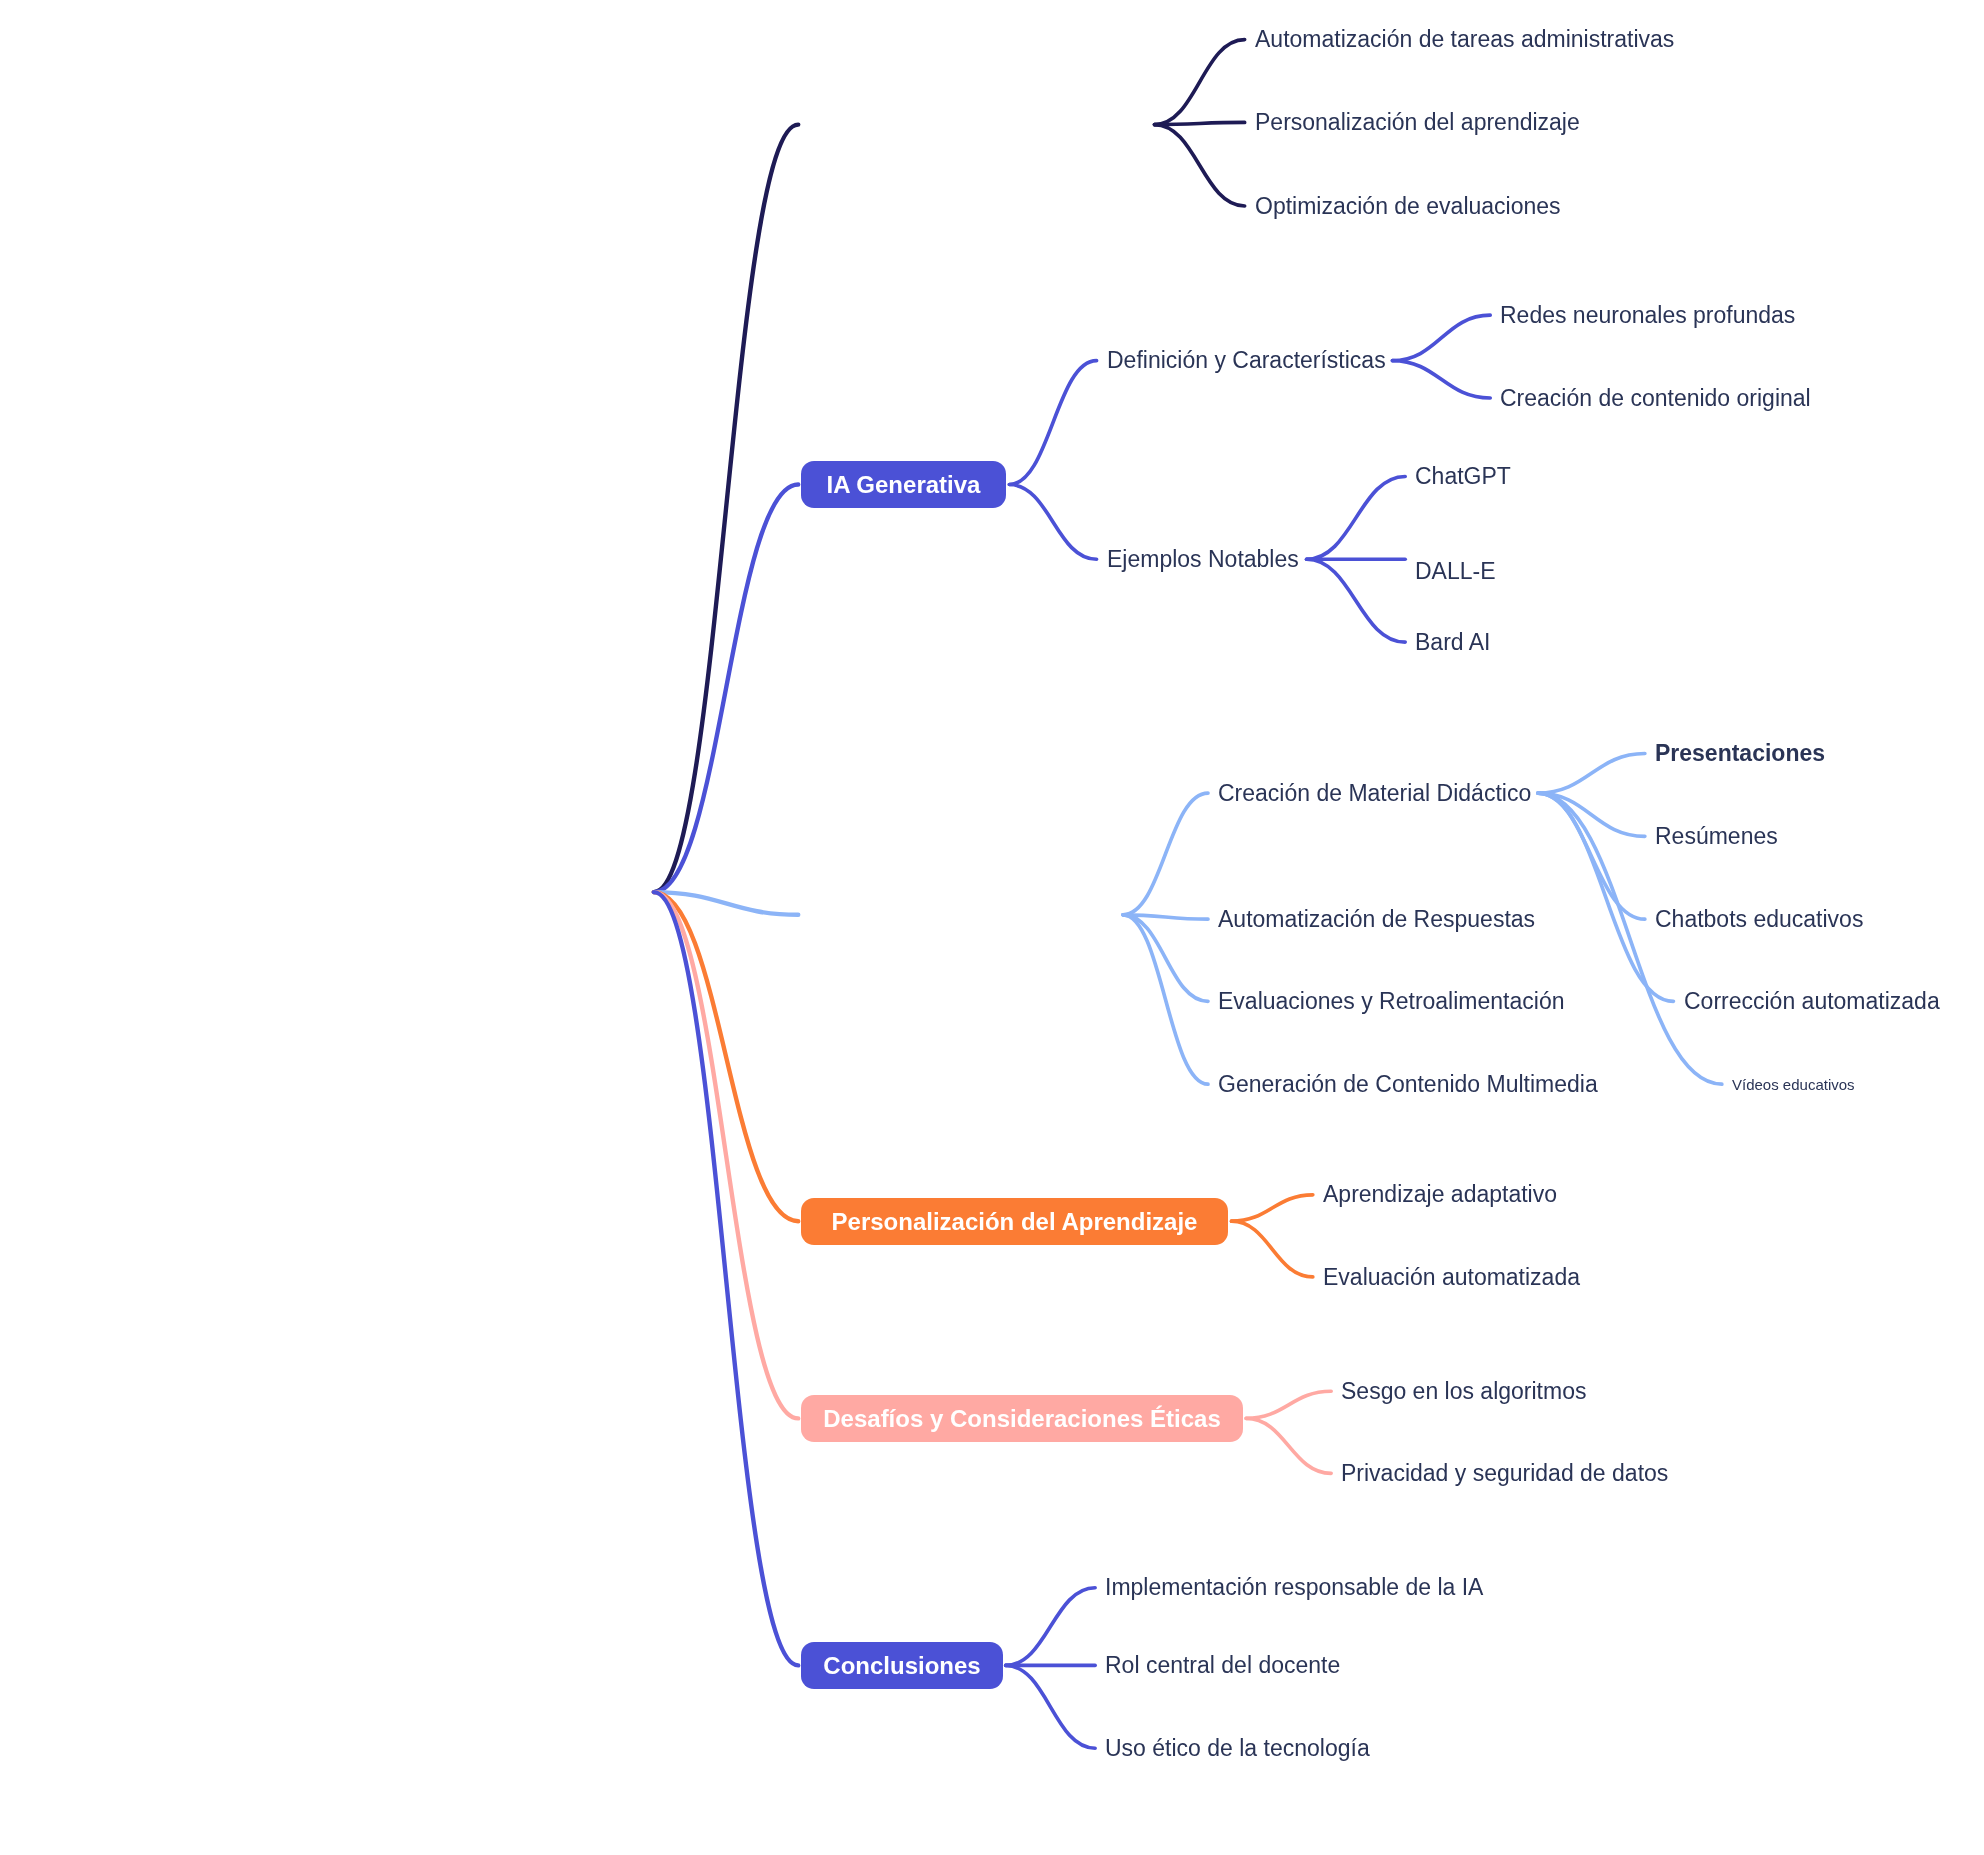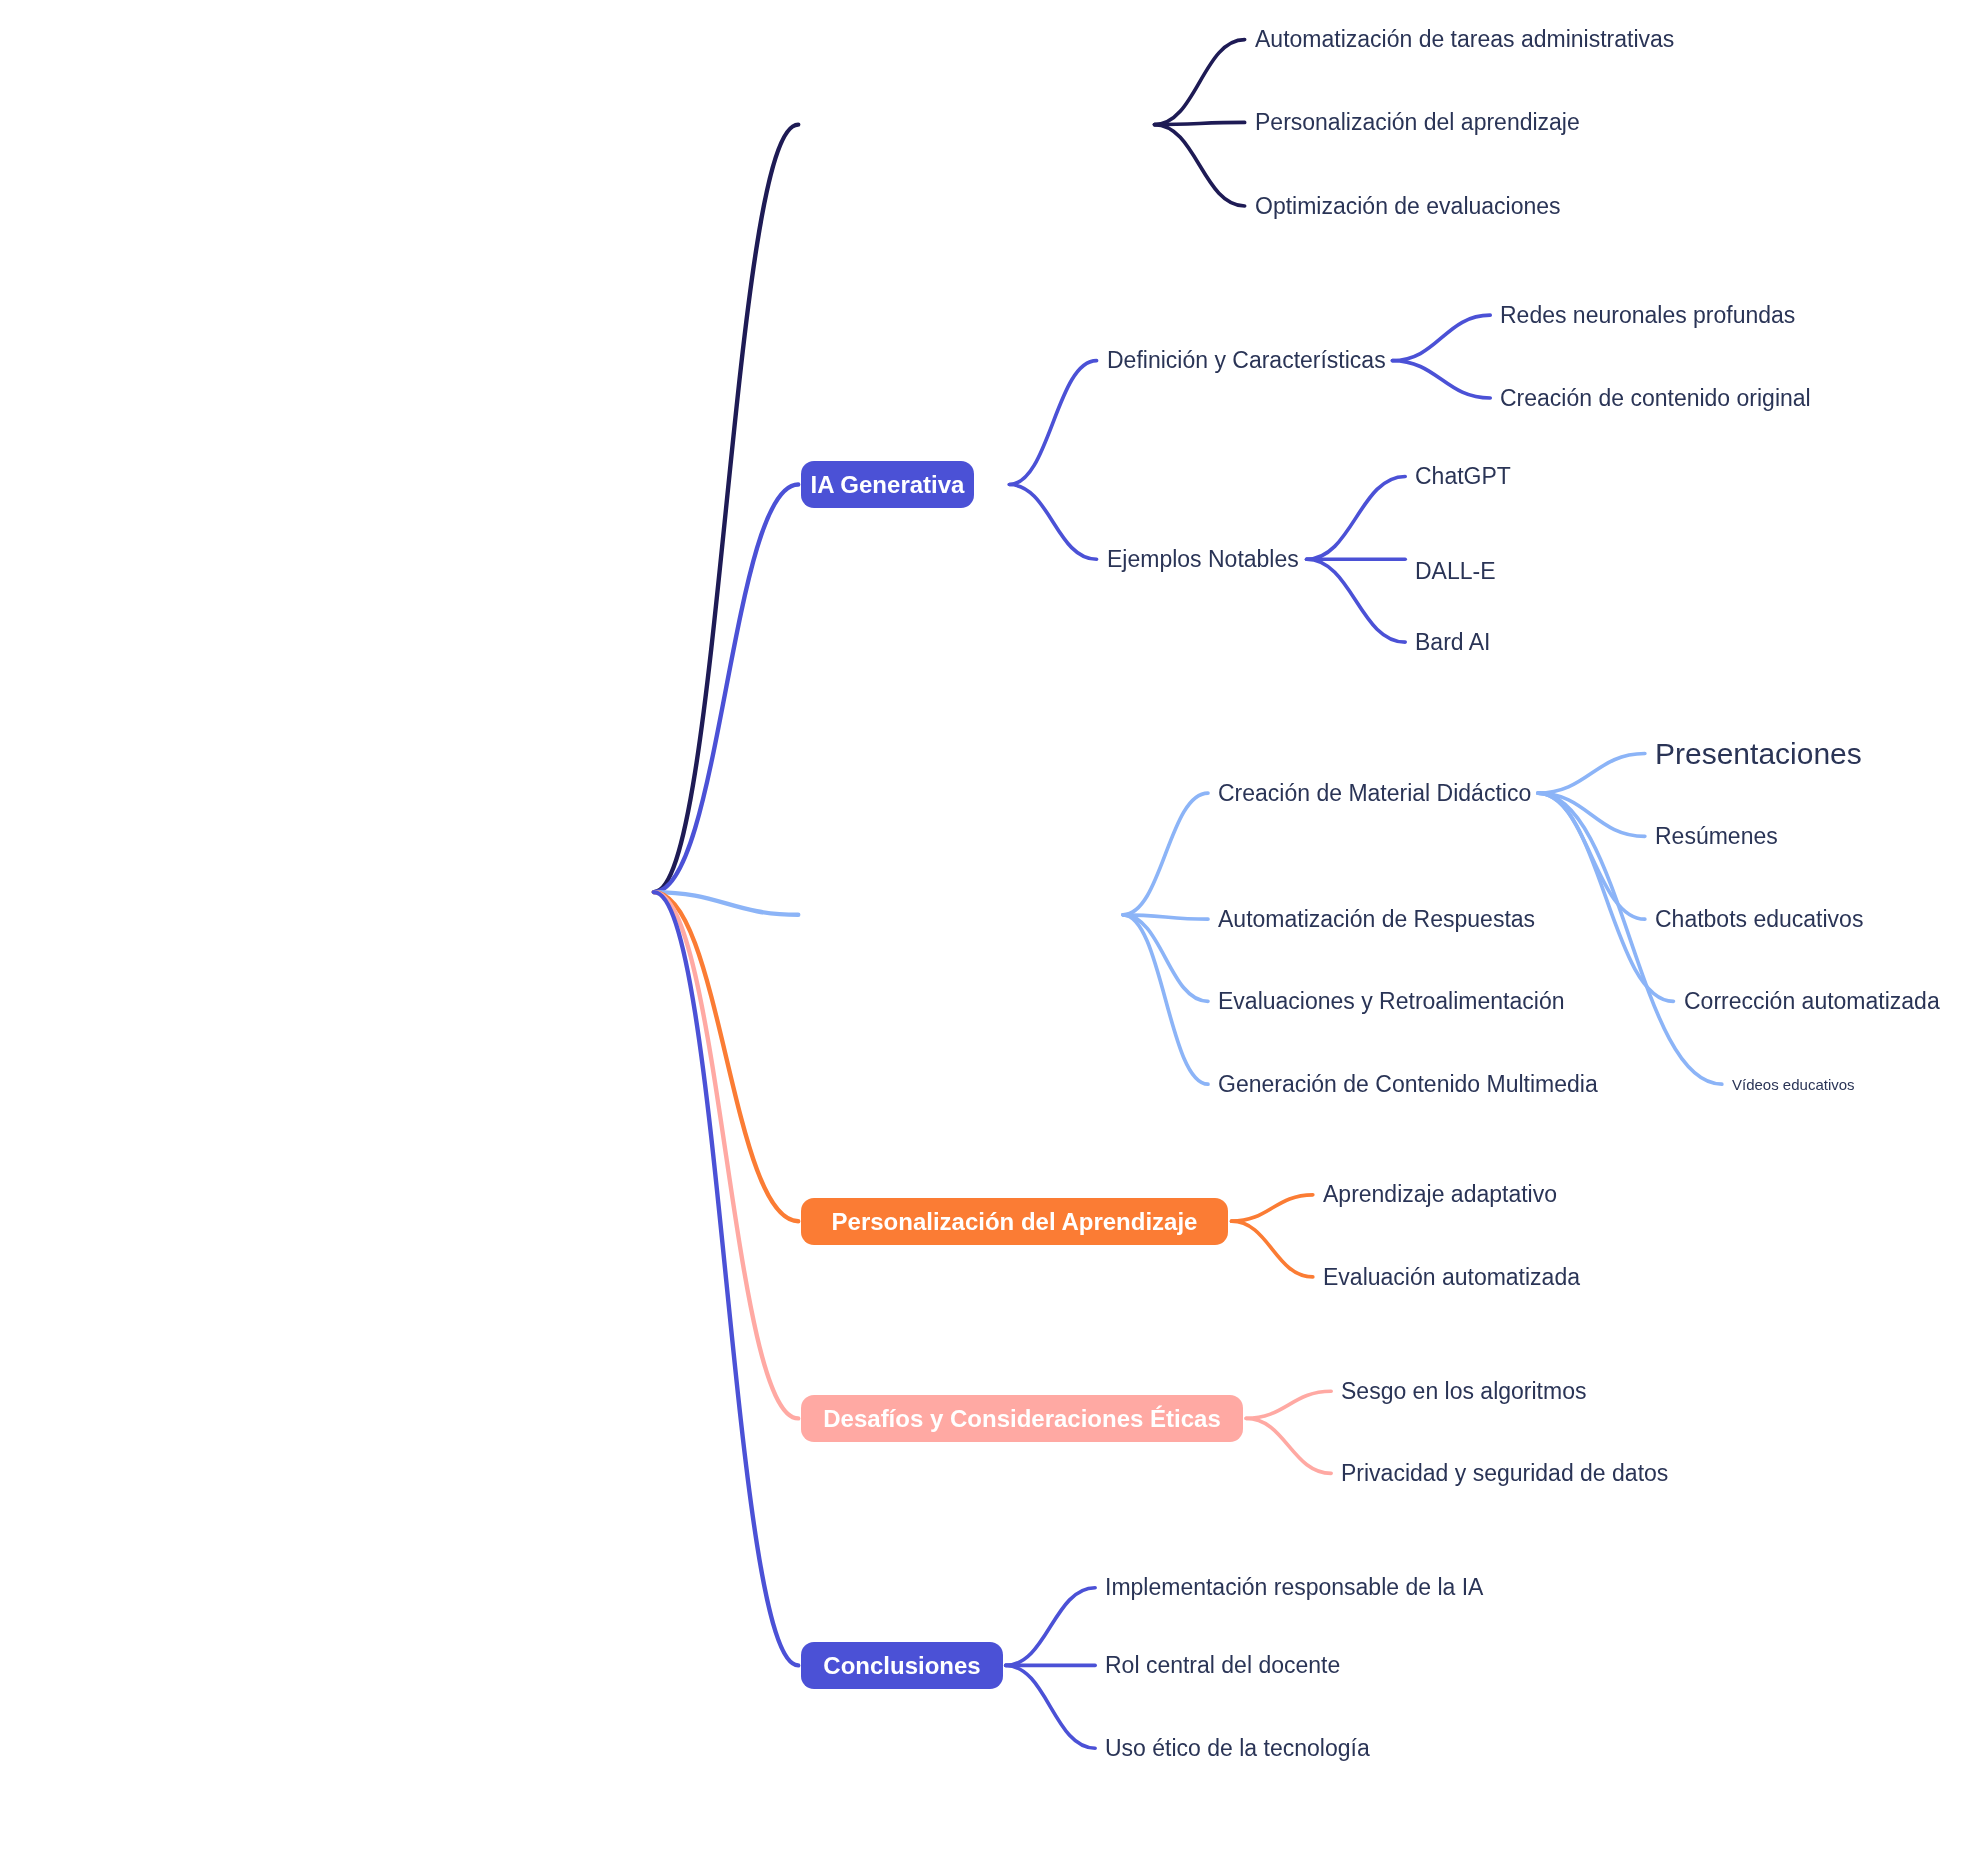--- a/index.html
+++ b/index.html
@@ -103,7 +103,7 @@
     <div class="node plain" style="left: 1255px; top: 192px; height: 29px; font-size: 23px; color: rgb(42, 52, 86); justify-content: flex-start;">
       <span class="node-label">Optimización de evaluaciones</span>
     </div>
-    <div class="node boxed" style="left: 801px; top: 461px; width: 173px; height: 47px; background: rgb(75, 81, 214); color: rgb(255, 255, 255); font-size: 24px;">
+    <div class="node boxed" style="left: 801px; top: 461px; width: 205px; height: 47px; background: rgb(75, 81, 214); color: rgb(255, 255, 255); font-size: 24px;">
       <span class="node-label">IA Generativa</span>
     </div>
     <div class="node plain" style="left: 1107px; top: 346px; height: 29px; font-size: 23px; color: rgb(42, 52, 86); justify-content: flex-start;">

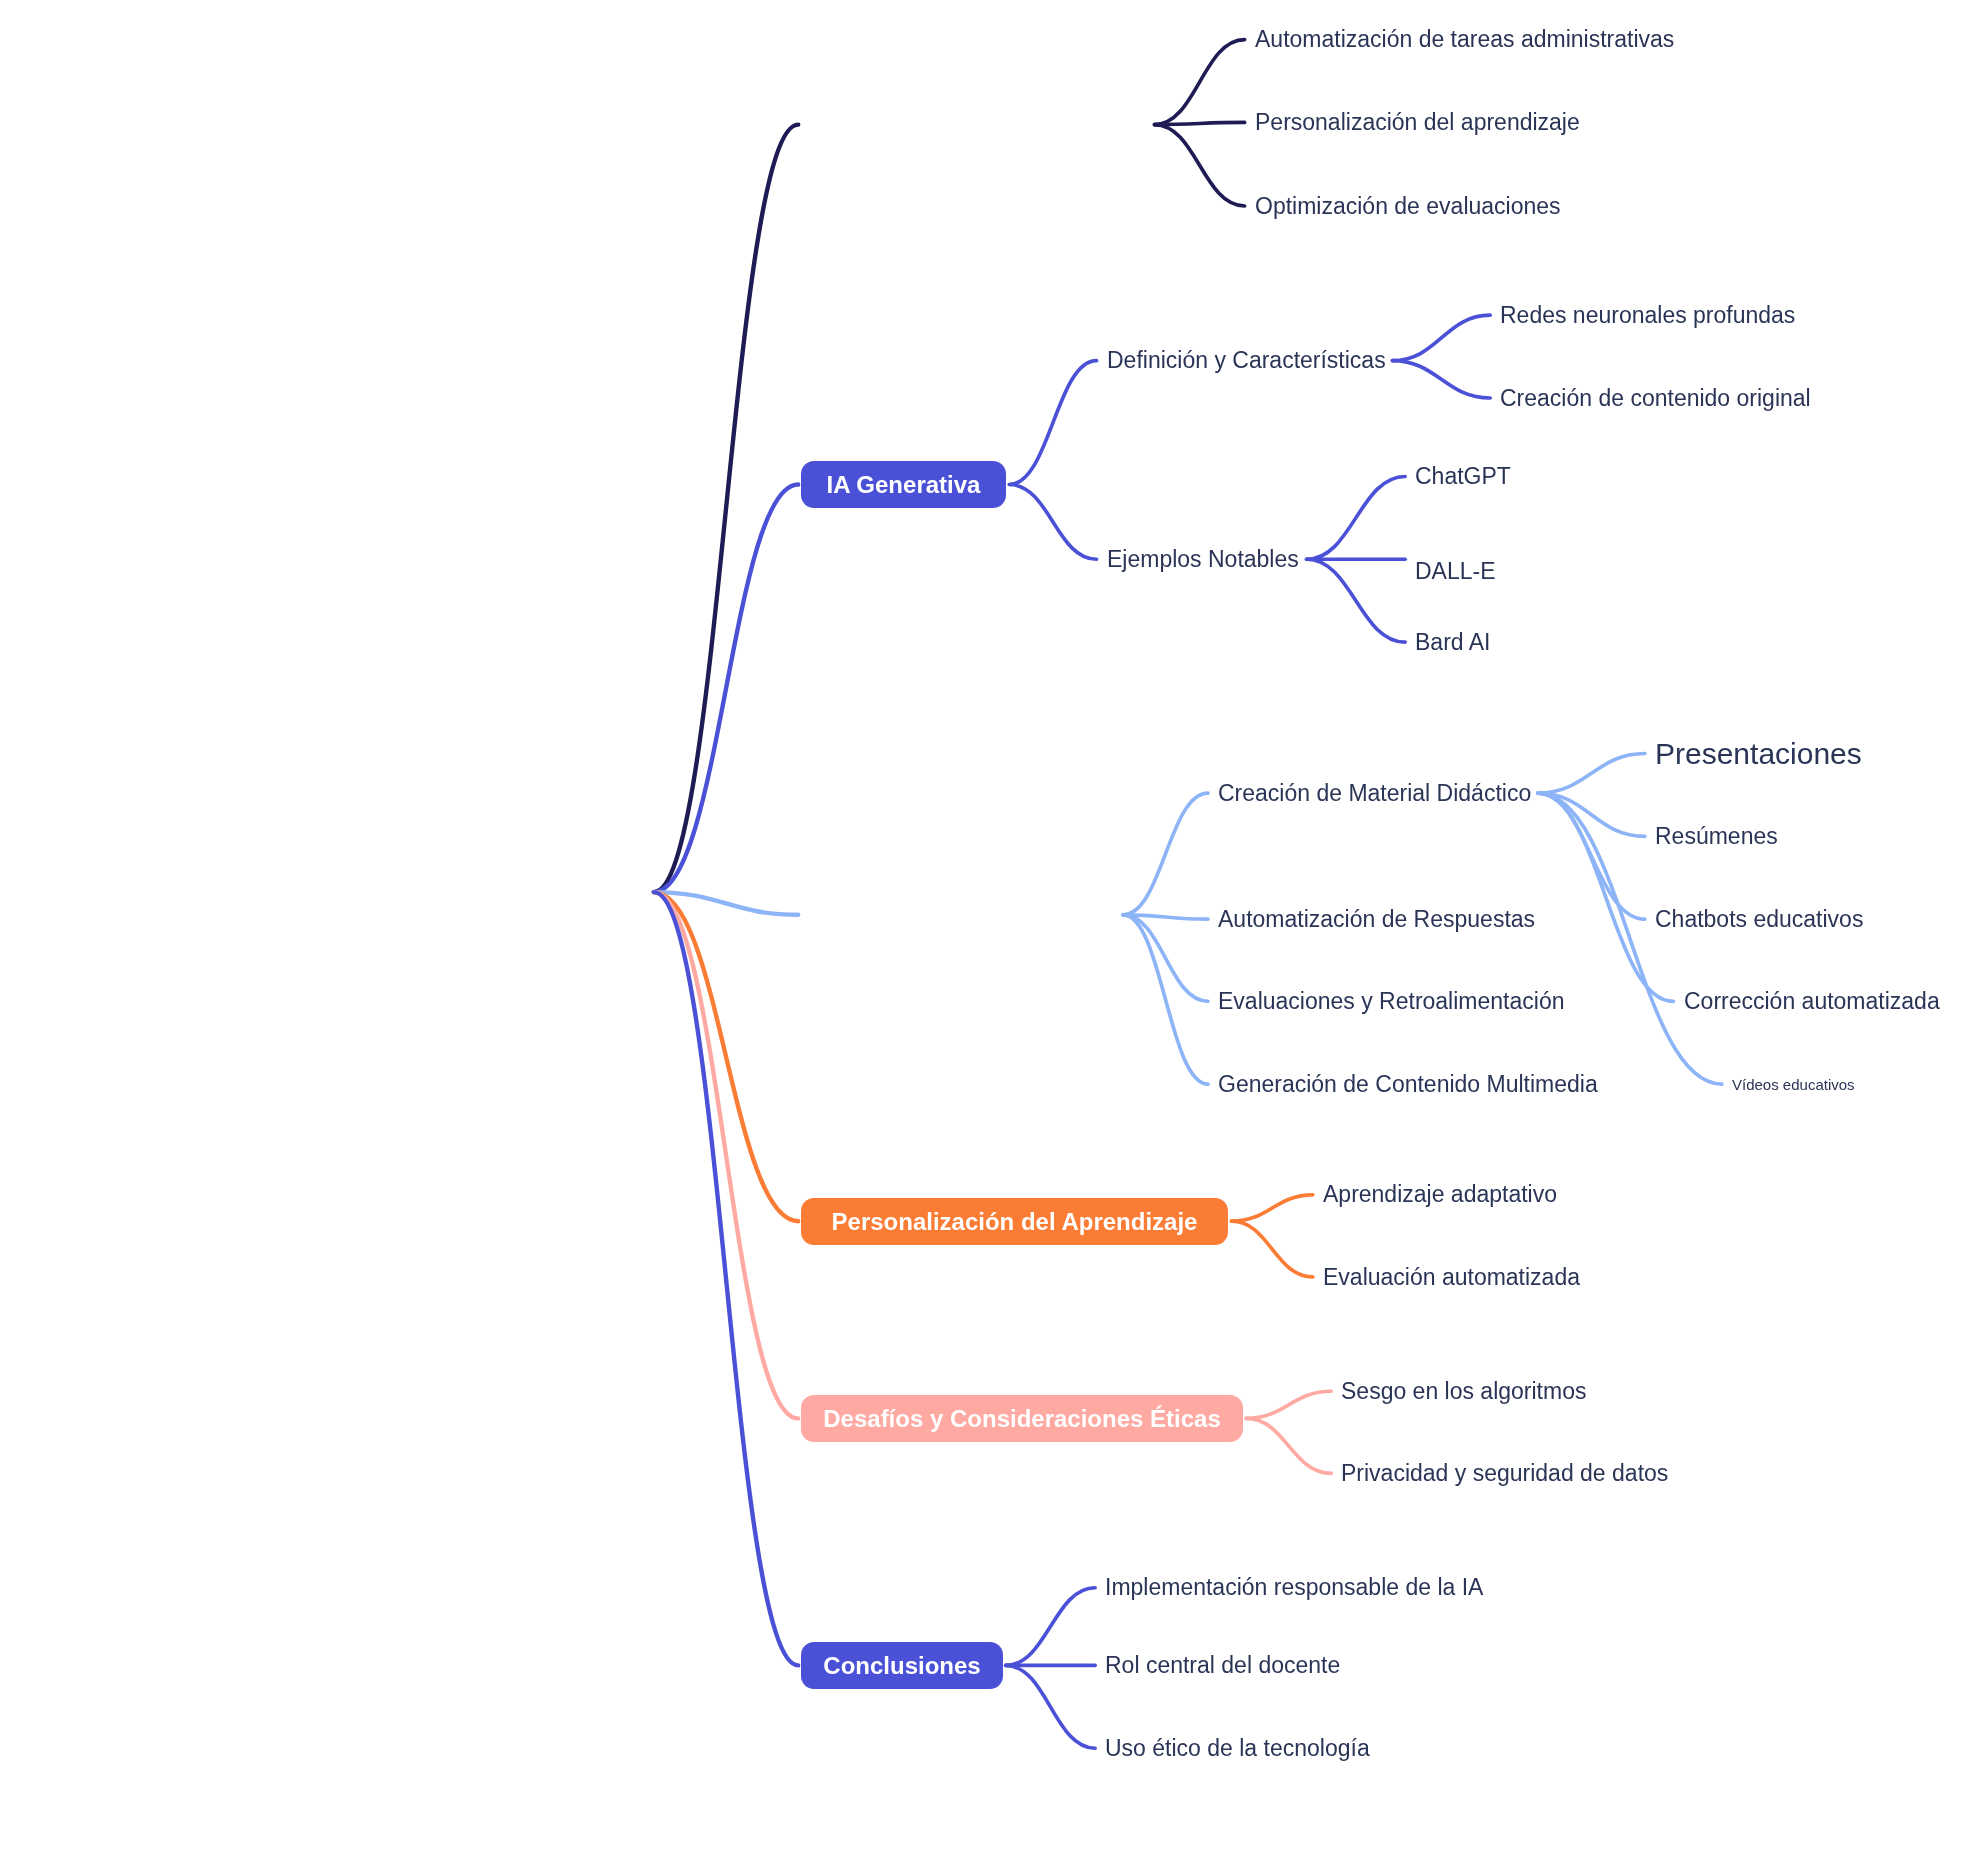--- a/index.html
+++ b/index.html
@@ -130,7 +130,7 @@
     <div class="node plain" style="left: 1218px; top: 779px; height: 29px; font-size: 23px; color: rgb(42, 52, 86); justify-content: flex-start;">
       <span class="node-label">Creación de Material Didáctico</span>
     </div>
-    <div class="node plain" style="left: 1655px; top: 739px; height: 29px; font-size: 30px; color: rgb(42, 52, 86); justify-content: flex-start;">
+    <div class="node plain" style="left: 1655px; top: 739px; height: 29px; font-size: 23px; color: rgb(42, 52, 86); justify-content: flex-start; font-weight: bold;">
       <span class="node-label">Presentaciones</span>
     </div>
     <div class="node plain" style="left: 1655px; top: 822px; height: 29px; font-size: 23px; color: rgb(42, 52, 86); justify-content: flex-start;">

